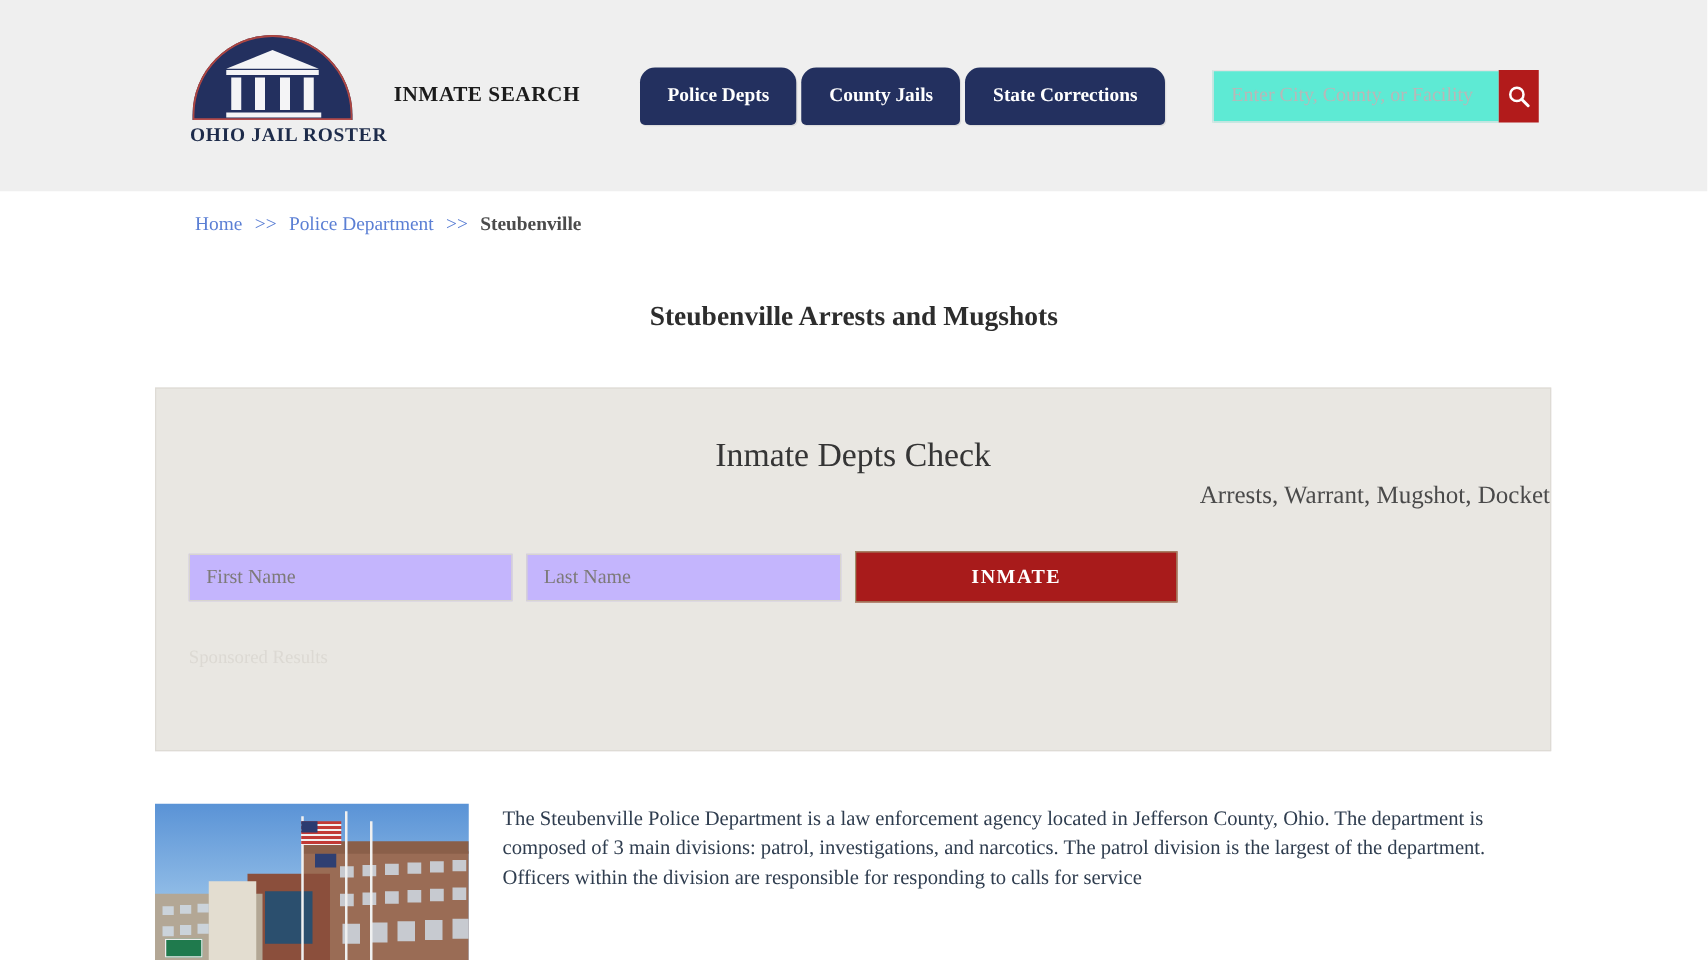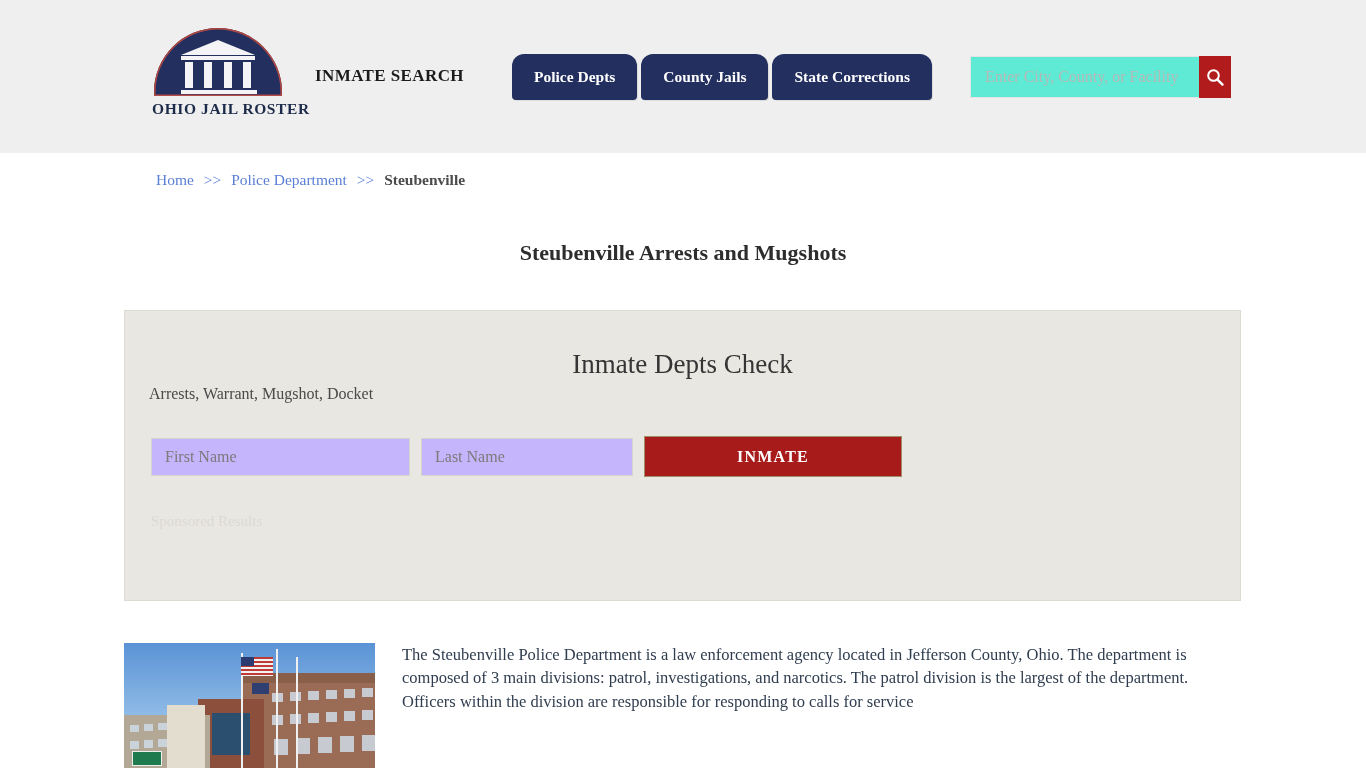--- a/index.html
+++ b/index.html
@@ -205,8 +205,8 @@
   }
   .card-subtitle {
     margin-top: 5px;
-    text-align: left;
-    font-size: 16px;
+    text-align: right;
+    font-size: 20px;
     color: #4a4a4a;
     padding-left: 24px;
   }

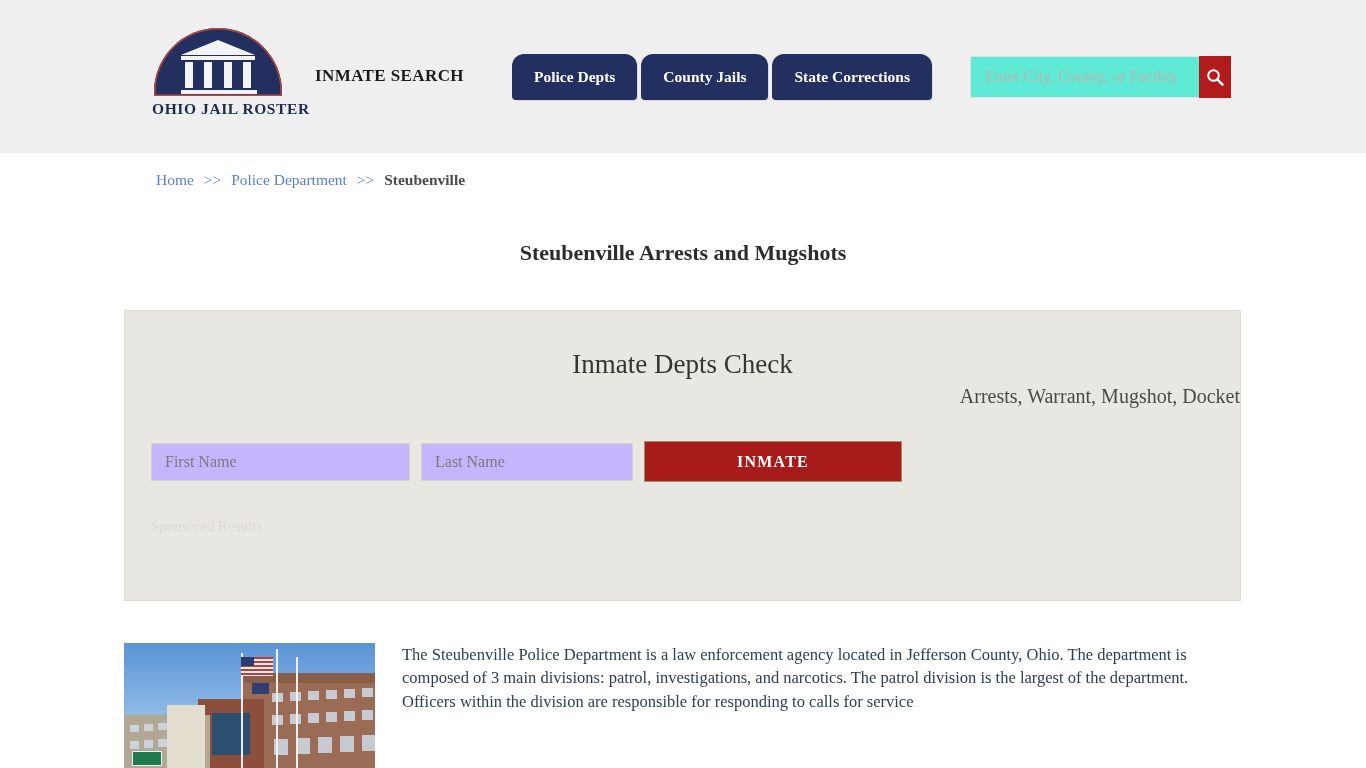--- a/index.html
+++ b/index.html
@@ -227,7 +227,7 @@
     outline: none;
   }
   .fld-first { width: 259px; margin-right: 11px; }
-  .fld-last  { width: 212px; margin-right: 11px; }
+  .fld-last  { width: 252px; margin-right: 11px; }
   .fld-state {
     width: 259px;
     margin-right: 11px;

